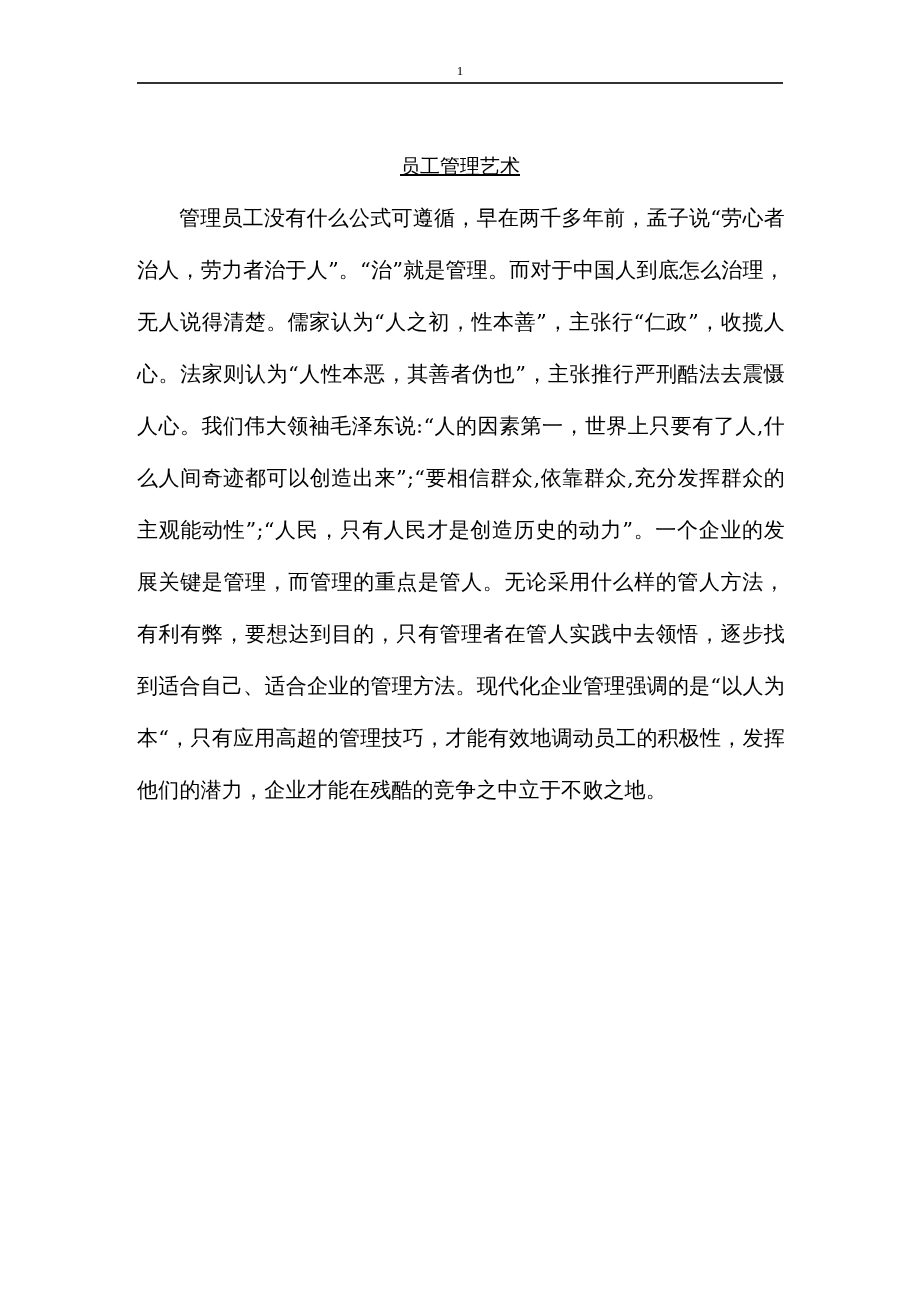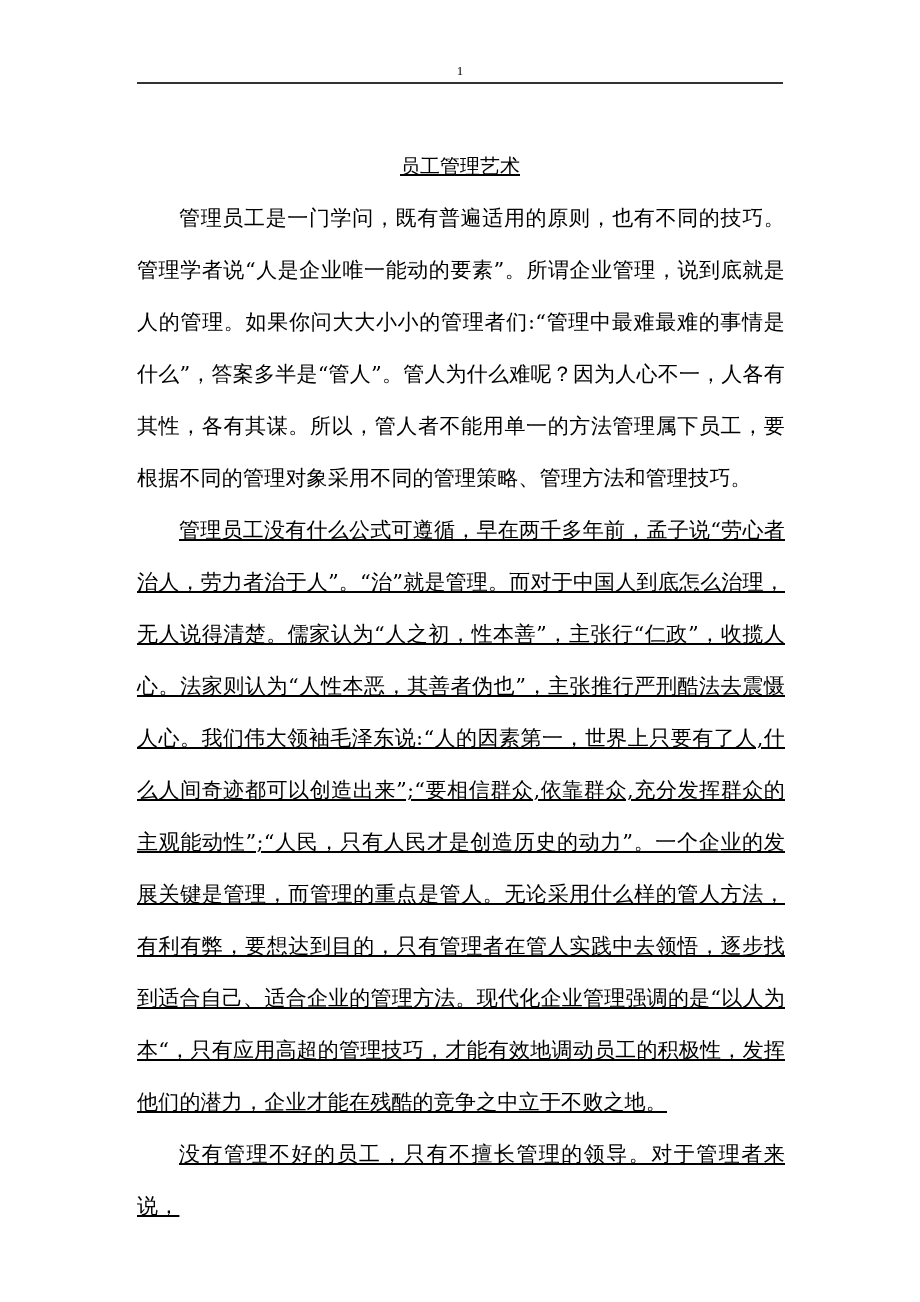--- a/index.html
+++ b/index.html
@@ -26,7 +26,6 @@
 <div class="title">员工管理艺术</div>
 
 <div class="body">
-  <p class="para">管理员工是一门学问，既有普遍适用的原则，也有不同的技巧。管理学者说“人是企业唯一能动的要素”。所谓企业管理，说到底就是人的管理。如果你问大大小小的管理者们:“管理中最难最难的事情是什么”，答案多半是“管人”。管人为什么难呢？因为人心不一，人各有其性，各有其谋。所以，管人者不能用单一的方法管理属下员工，要根据不同的管理对象采用不同的管理策略、管理方法和管理技巧。</p>
   <p class="para">管理员工没有什么公式可遵循，早在两千多年前，孟子说“劳心者治人，劳力者治于人”。“治”就是管理。而对于中国人到底怎么治理，无人说得清楚。儒家认为“人之初，性本善”，主张行“仁政”，收揽人心。法家则认为“人性本恶，其善者伪也”，主张推行严刑酷法去震慑人心。我们伟大领袖毛泽东说:“人的因素第一，世界上只要有了人,什么人间奇迹都可以创造出来”;“要相信群众,依靠群众,充分发挥群众的主观能动性”;“人民，只有人民才是创造历史的动力”。一个企业的发展关键是管理，而管理的重点是管人。无论采用什么样的管人方法，有利有弊，要想达到目的，只有管理者在管人实践中去领悟，逐步找到适合自己、适合企业的管理方法。现代化企业管理强调的是“以人为本“，只有应用高超的管理技巧，才能有效地调动员工的积极性，发挥他们的潜力，企业才能在残酷的竞争之中立于不败之地。</p>
   <p class="para">没有管理不好的员工，只有不擅长管理的领导。对于管理者来说，</p>
 </div>

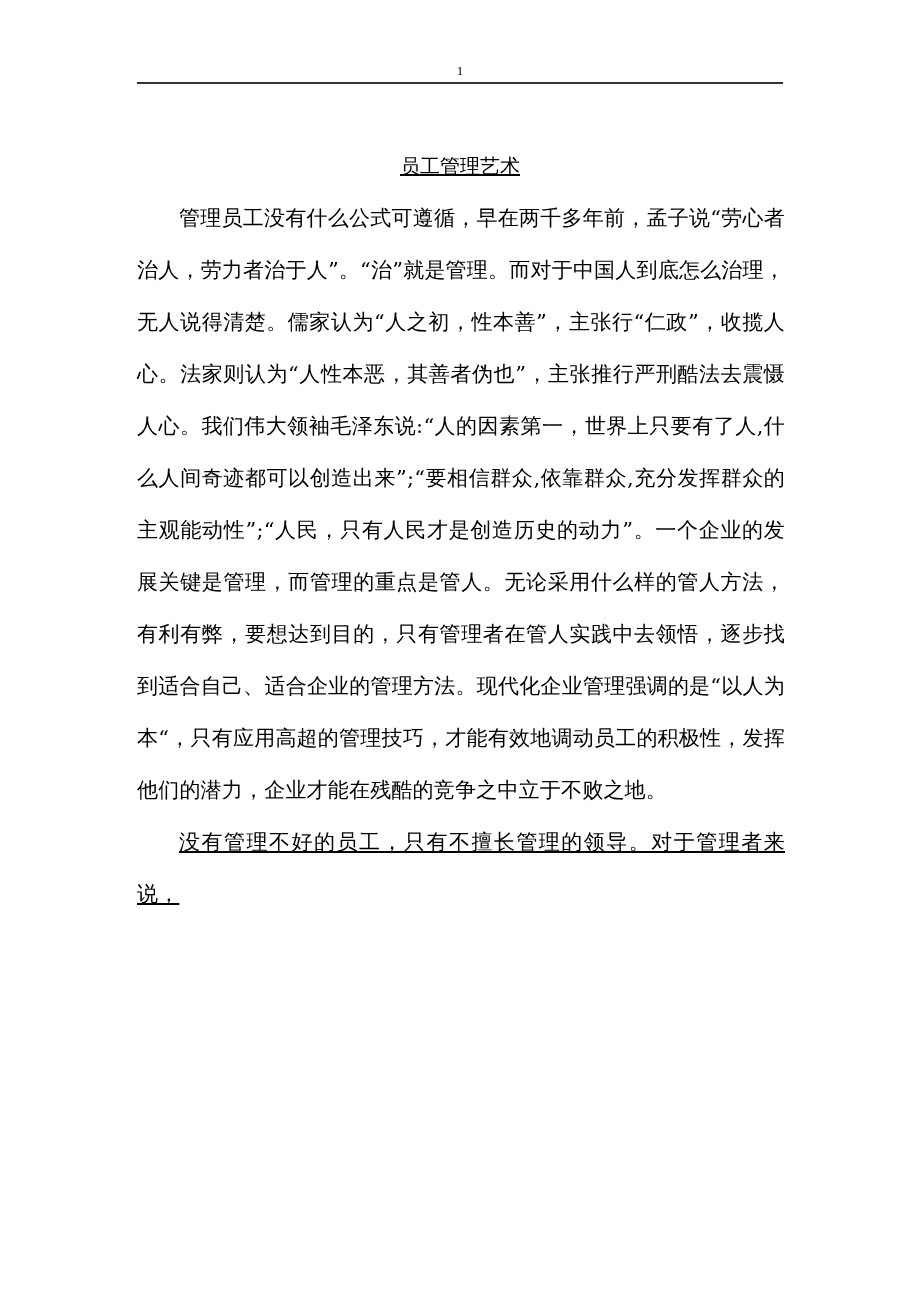--- a/index.html
+++ b/index.html
@@ -27,7 +27,6 @@
 
 <div class="body">
   <p class="para">管理员工没有什么公式可遵循，早在两千多年前，孟子说“劳心者治人，劳力者治于人”。“治”就是管理。而对于中国人到底怎么治理，无人说得清楚。儒家认为“人之初，性本善”，主张行“仁政”，收揽人心。法家则认为“人性本恶，其善者伪也”，主张推行严刑酷法去震慑人心。我们伟大领袖毛泽东说:“人的因素第一，世界上只要有了人,什么人间奇迹都可以创造出来”;“要相信群众,依靠群众,充分发挥群众的主观能动性”;“人民，只有人民才是创造历史的动力”。一个企业的发展关键是管理，而管理的重点是管人。无论采用什么样的管人方法，有利有弊，要想达到目的，只有管理者在管人实践中去领悟，逐步找到适合自己、适合企业的管理方法。现代化企业管理强调的是“以人为本“，只有应用高超的管理技巧，才能有效地调动员工的积极性，发挥他们的潜力，企业才能在残酷的竞争之中立于不败之地。</p>
-  <p class="para">没有管理不好的员工，只有不擅长管理的领导。对于管理者来说，</p>
 </div>
 
 </body></html>

